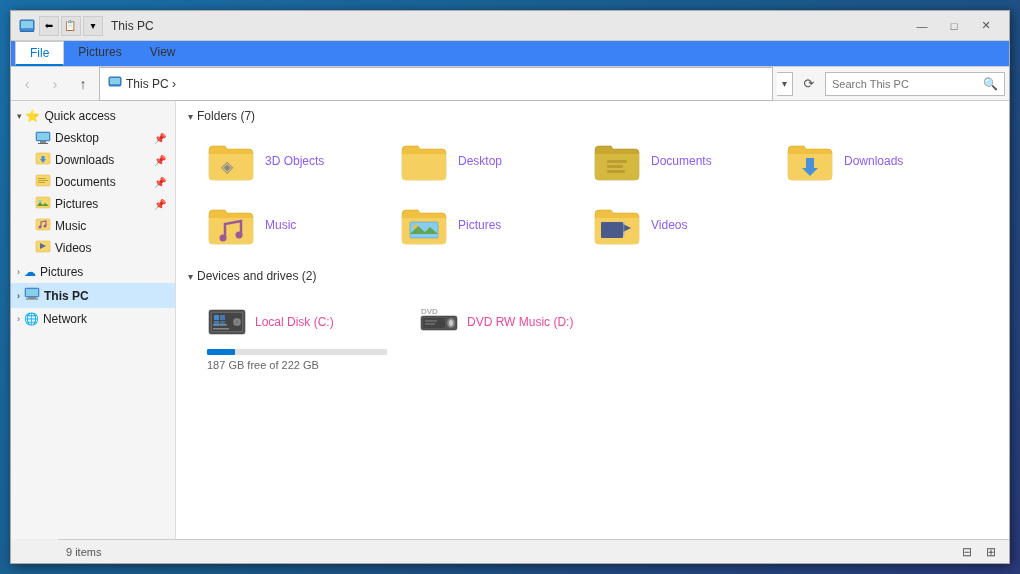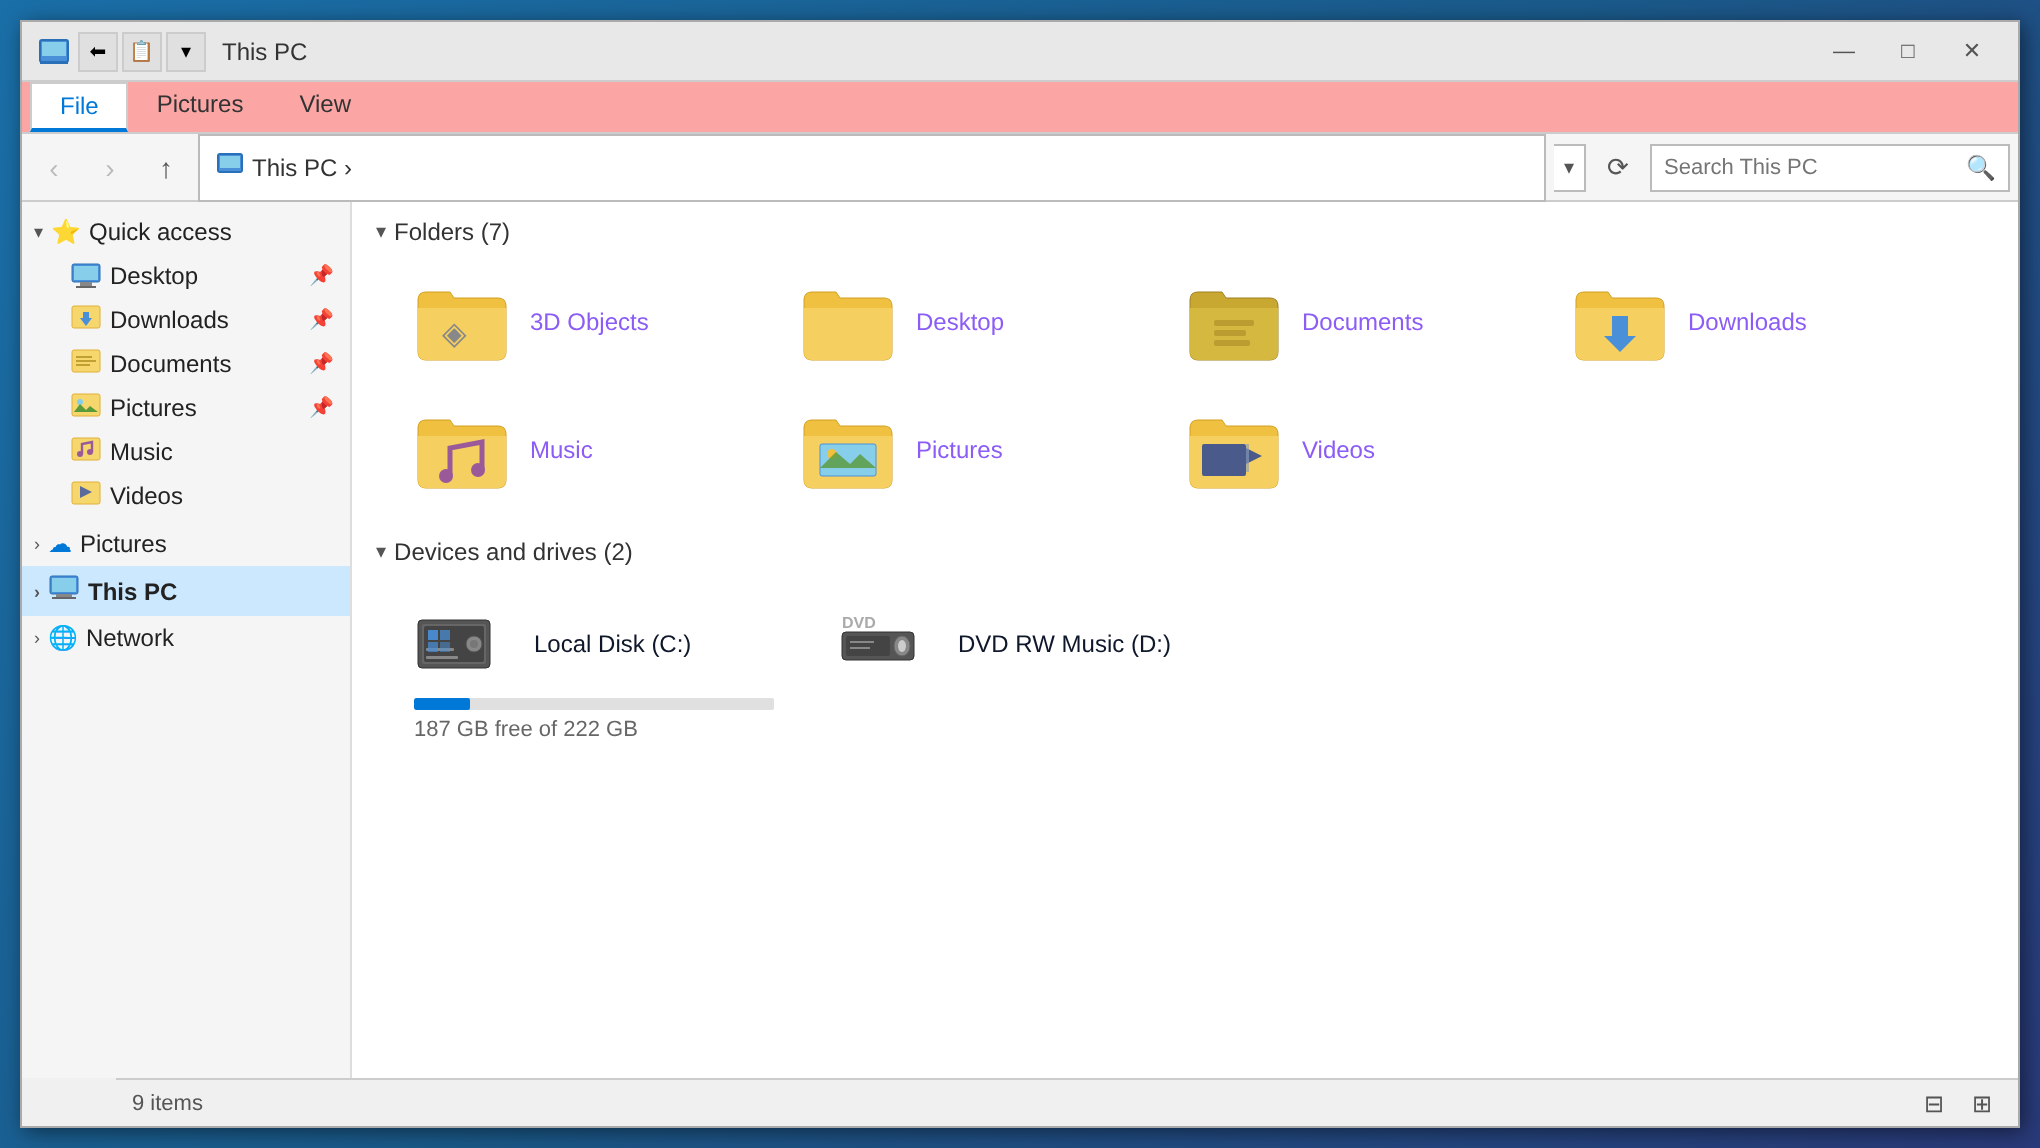--- a/index.html
+++ b/index.html
@@ -80,7 +80,7 @@
     }
     
     .ribbon {
-      background: #fca5a5;
+      background: #3b82f6;
       border-bottom: 1px solid #ccc;
       flex-shrink: 0;
     }

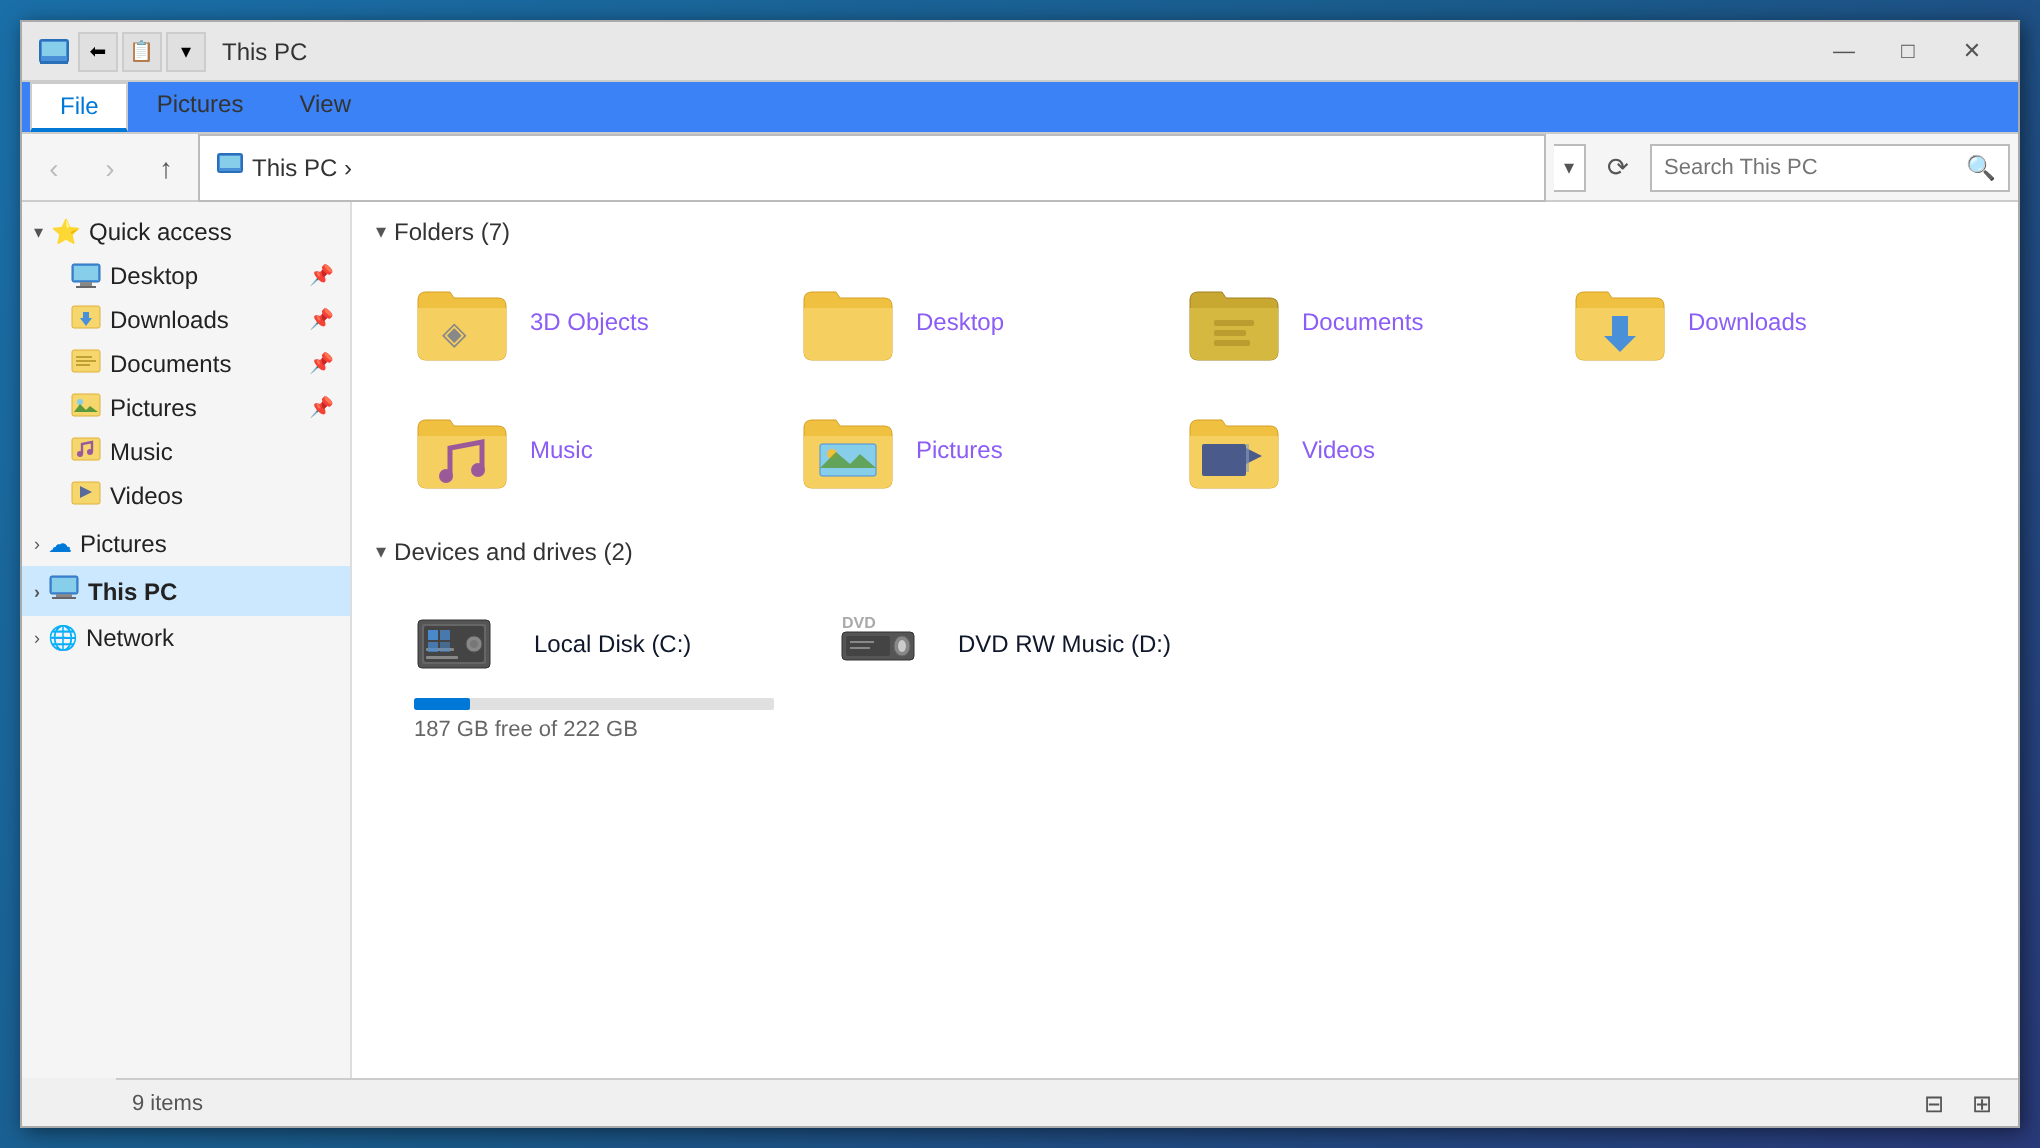--- a/index.html
+++ b/index.html
@@ -275,7 +275,7 @@
     .device-top {
       display: flex;
       align-items: center;
-      gap: 20px;
+      gap: 8px;
     }
     .device-icon { width: 40px; height: 40px; flex-shrink: 0; }
     .device-info { flex: 1; }

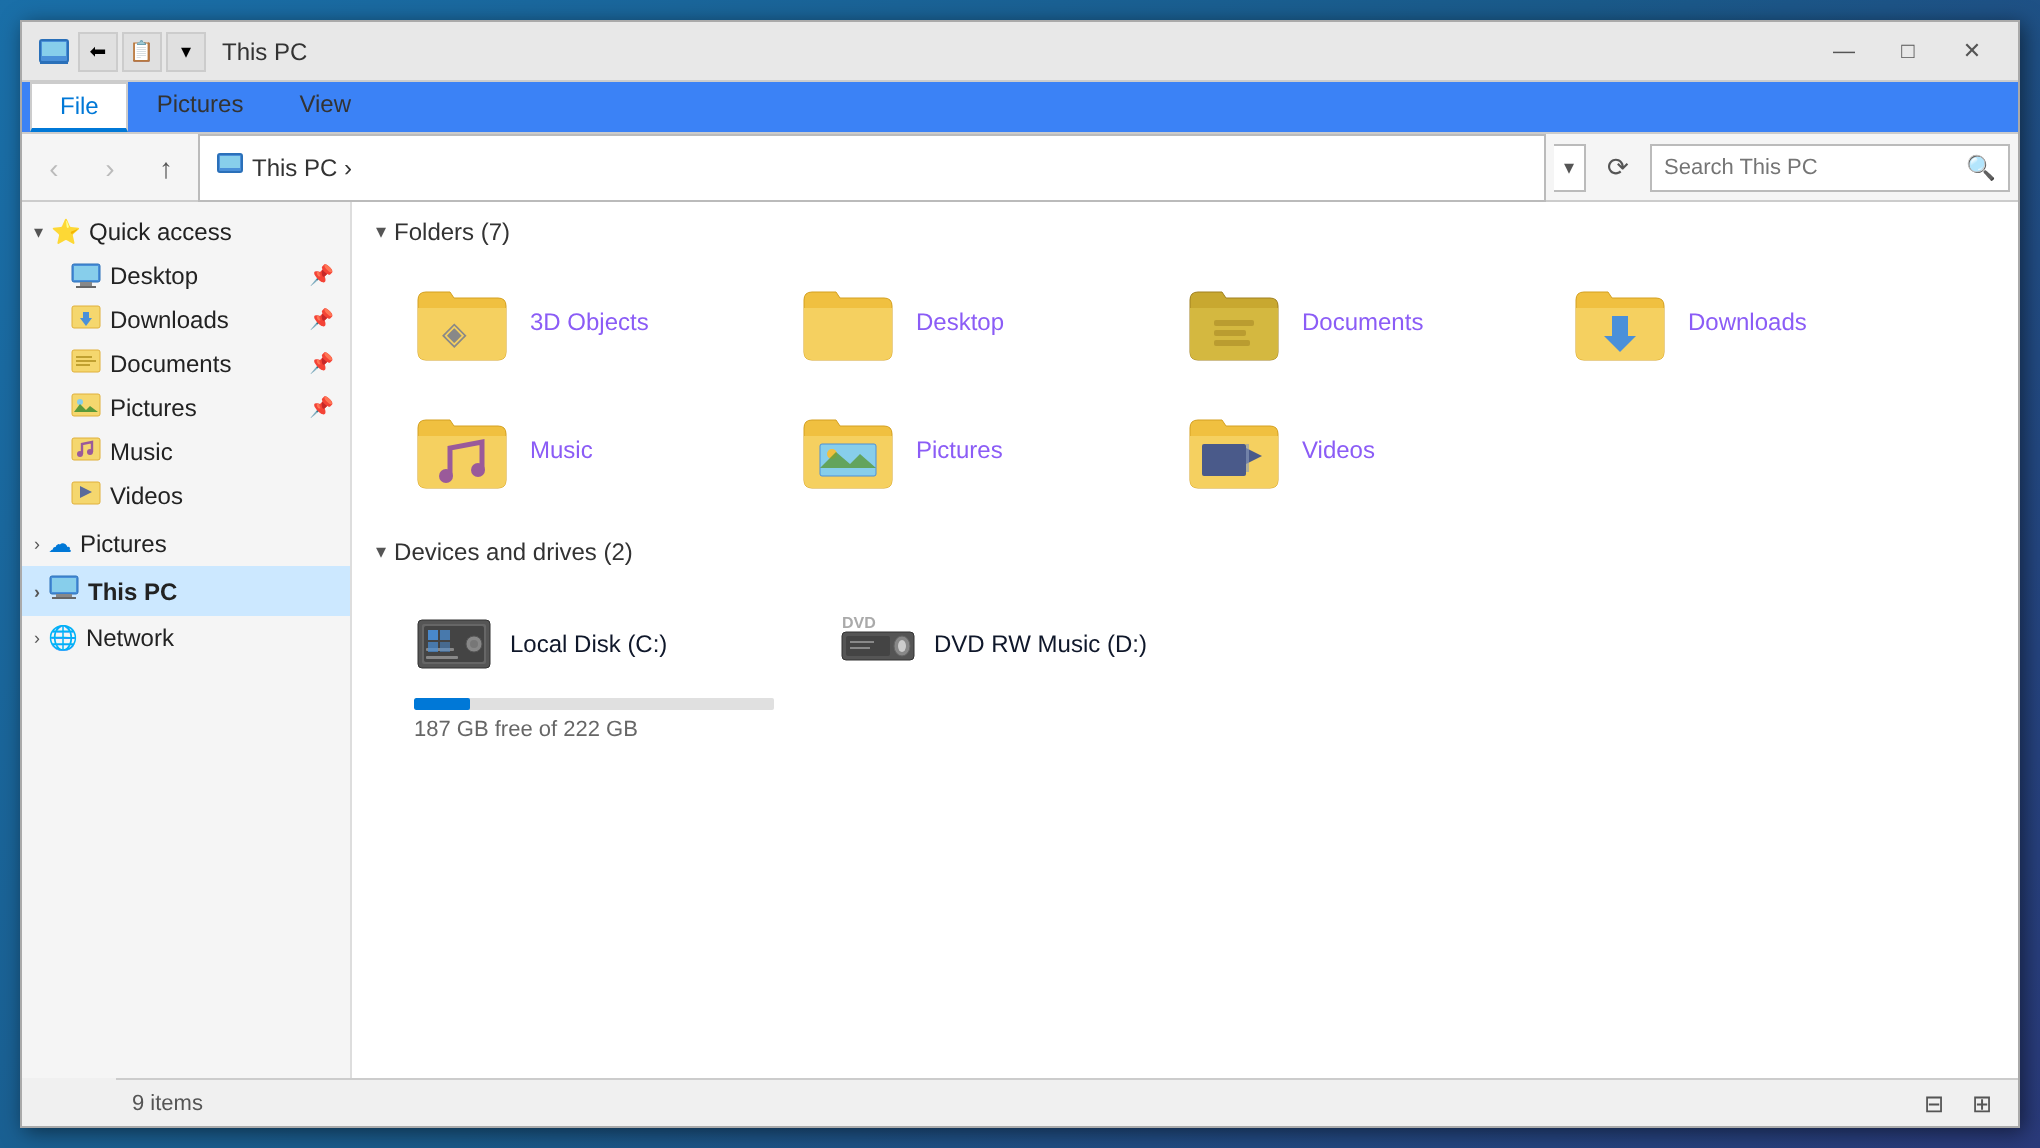--- a/index.html
+++ b/index.html
@@ -279,7 +279,7 @@
     }
     .device-icon { width: 40px; height: 40px; flex-shrink: 0; }
     .device-info { flex: 1; }
-    .device-name { font-size: 12px; color: #0f172a; font-weight: 500; }
+    .device-name { font-size: 12px; color: #ec4899; font-weight: 500; }
     .device-bar-container {
       margin-top: 3px;
       height: 6px;

